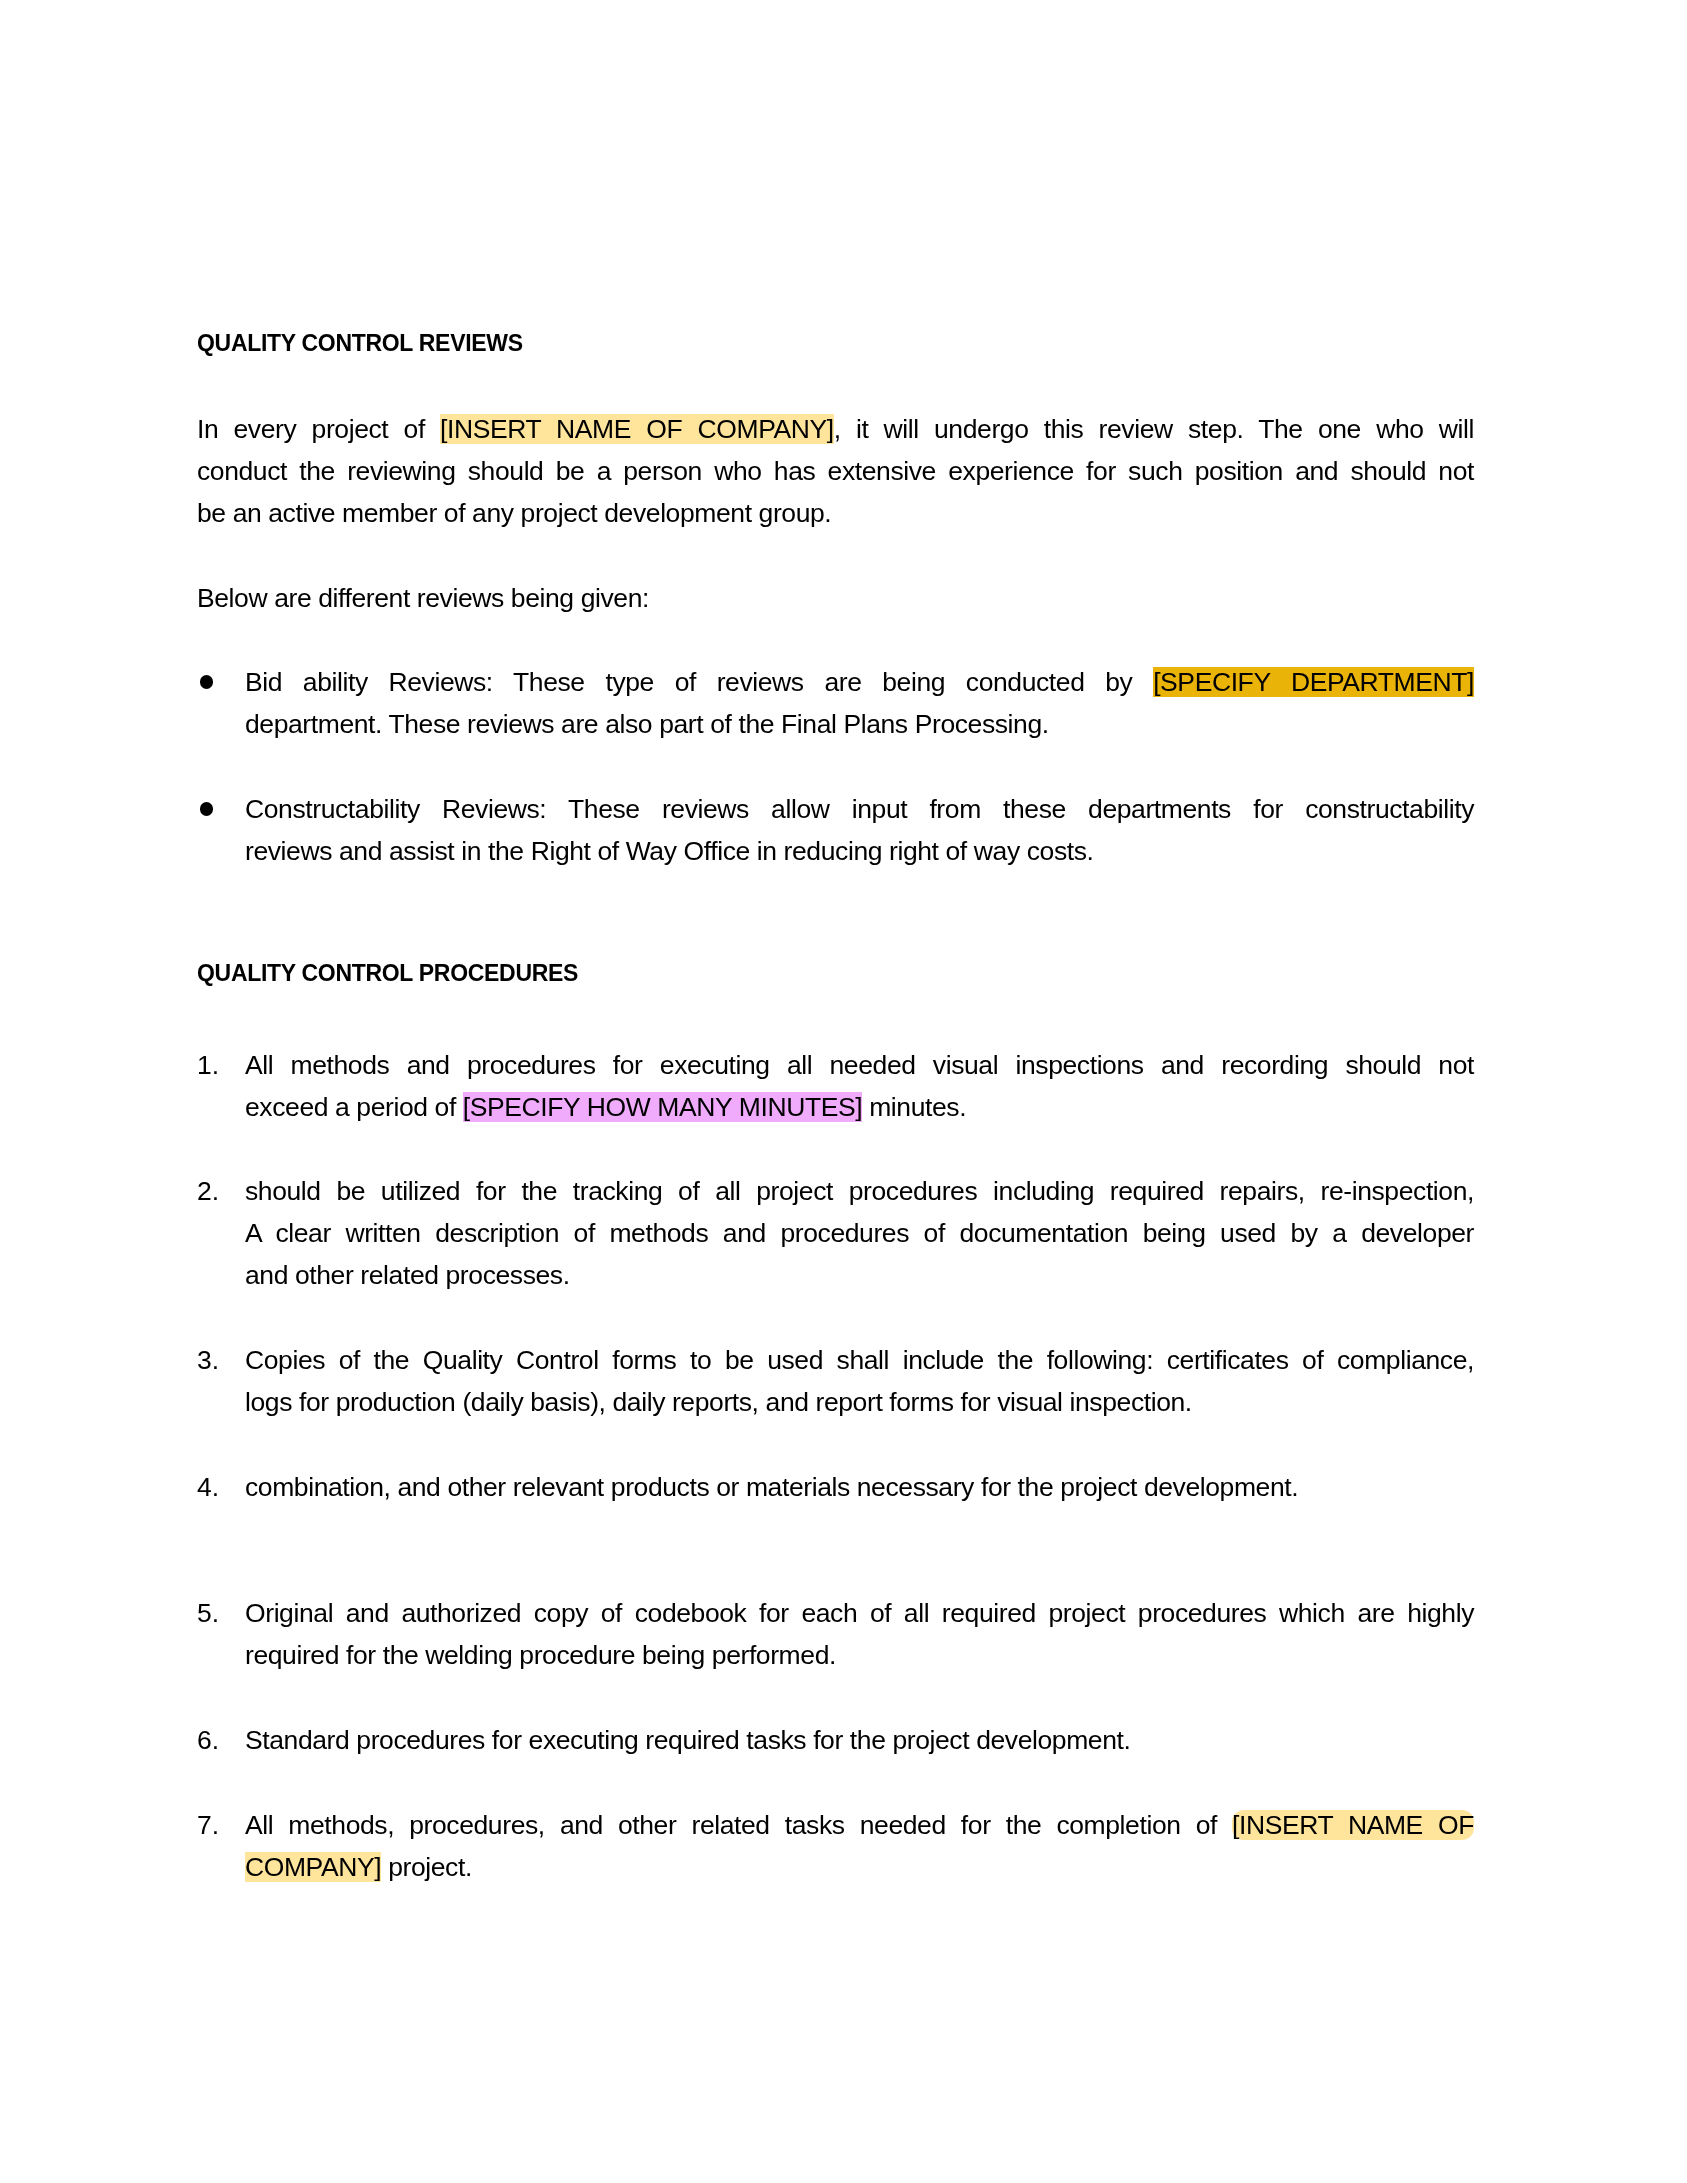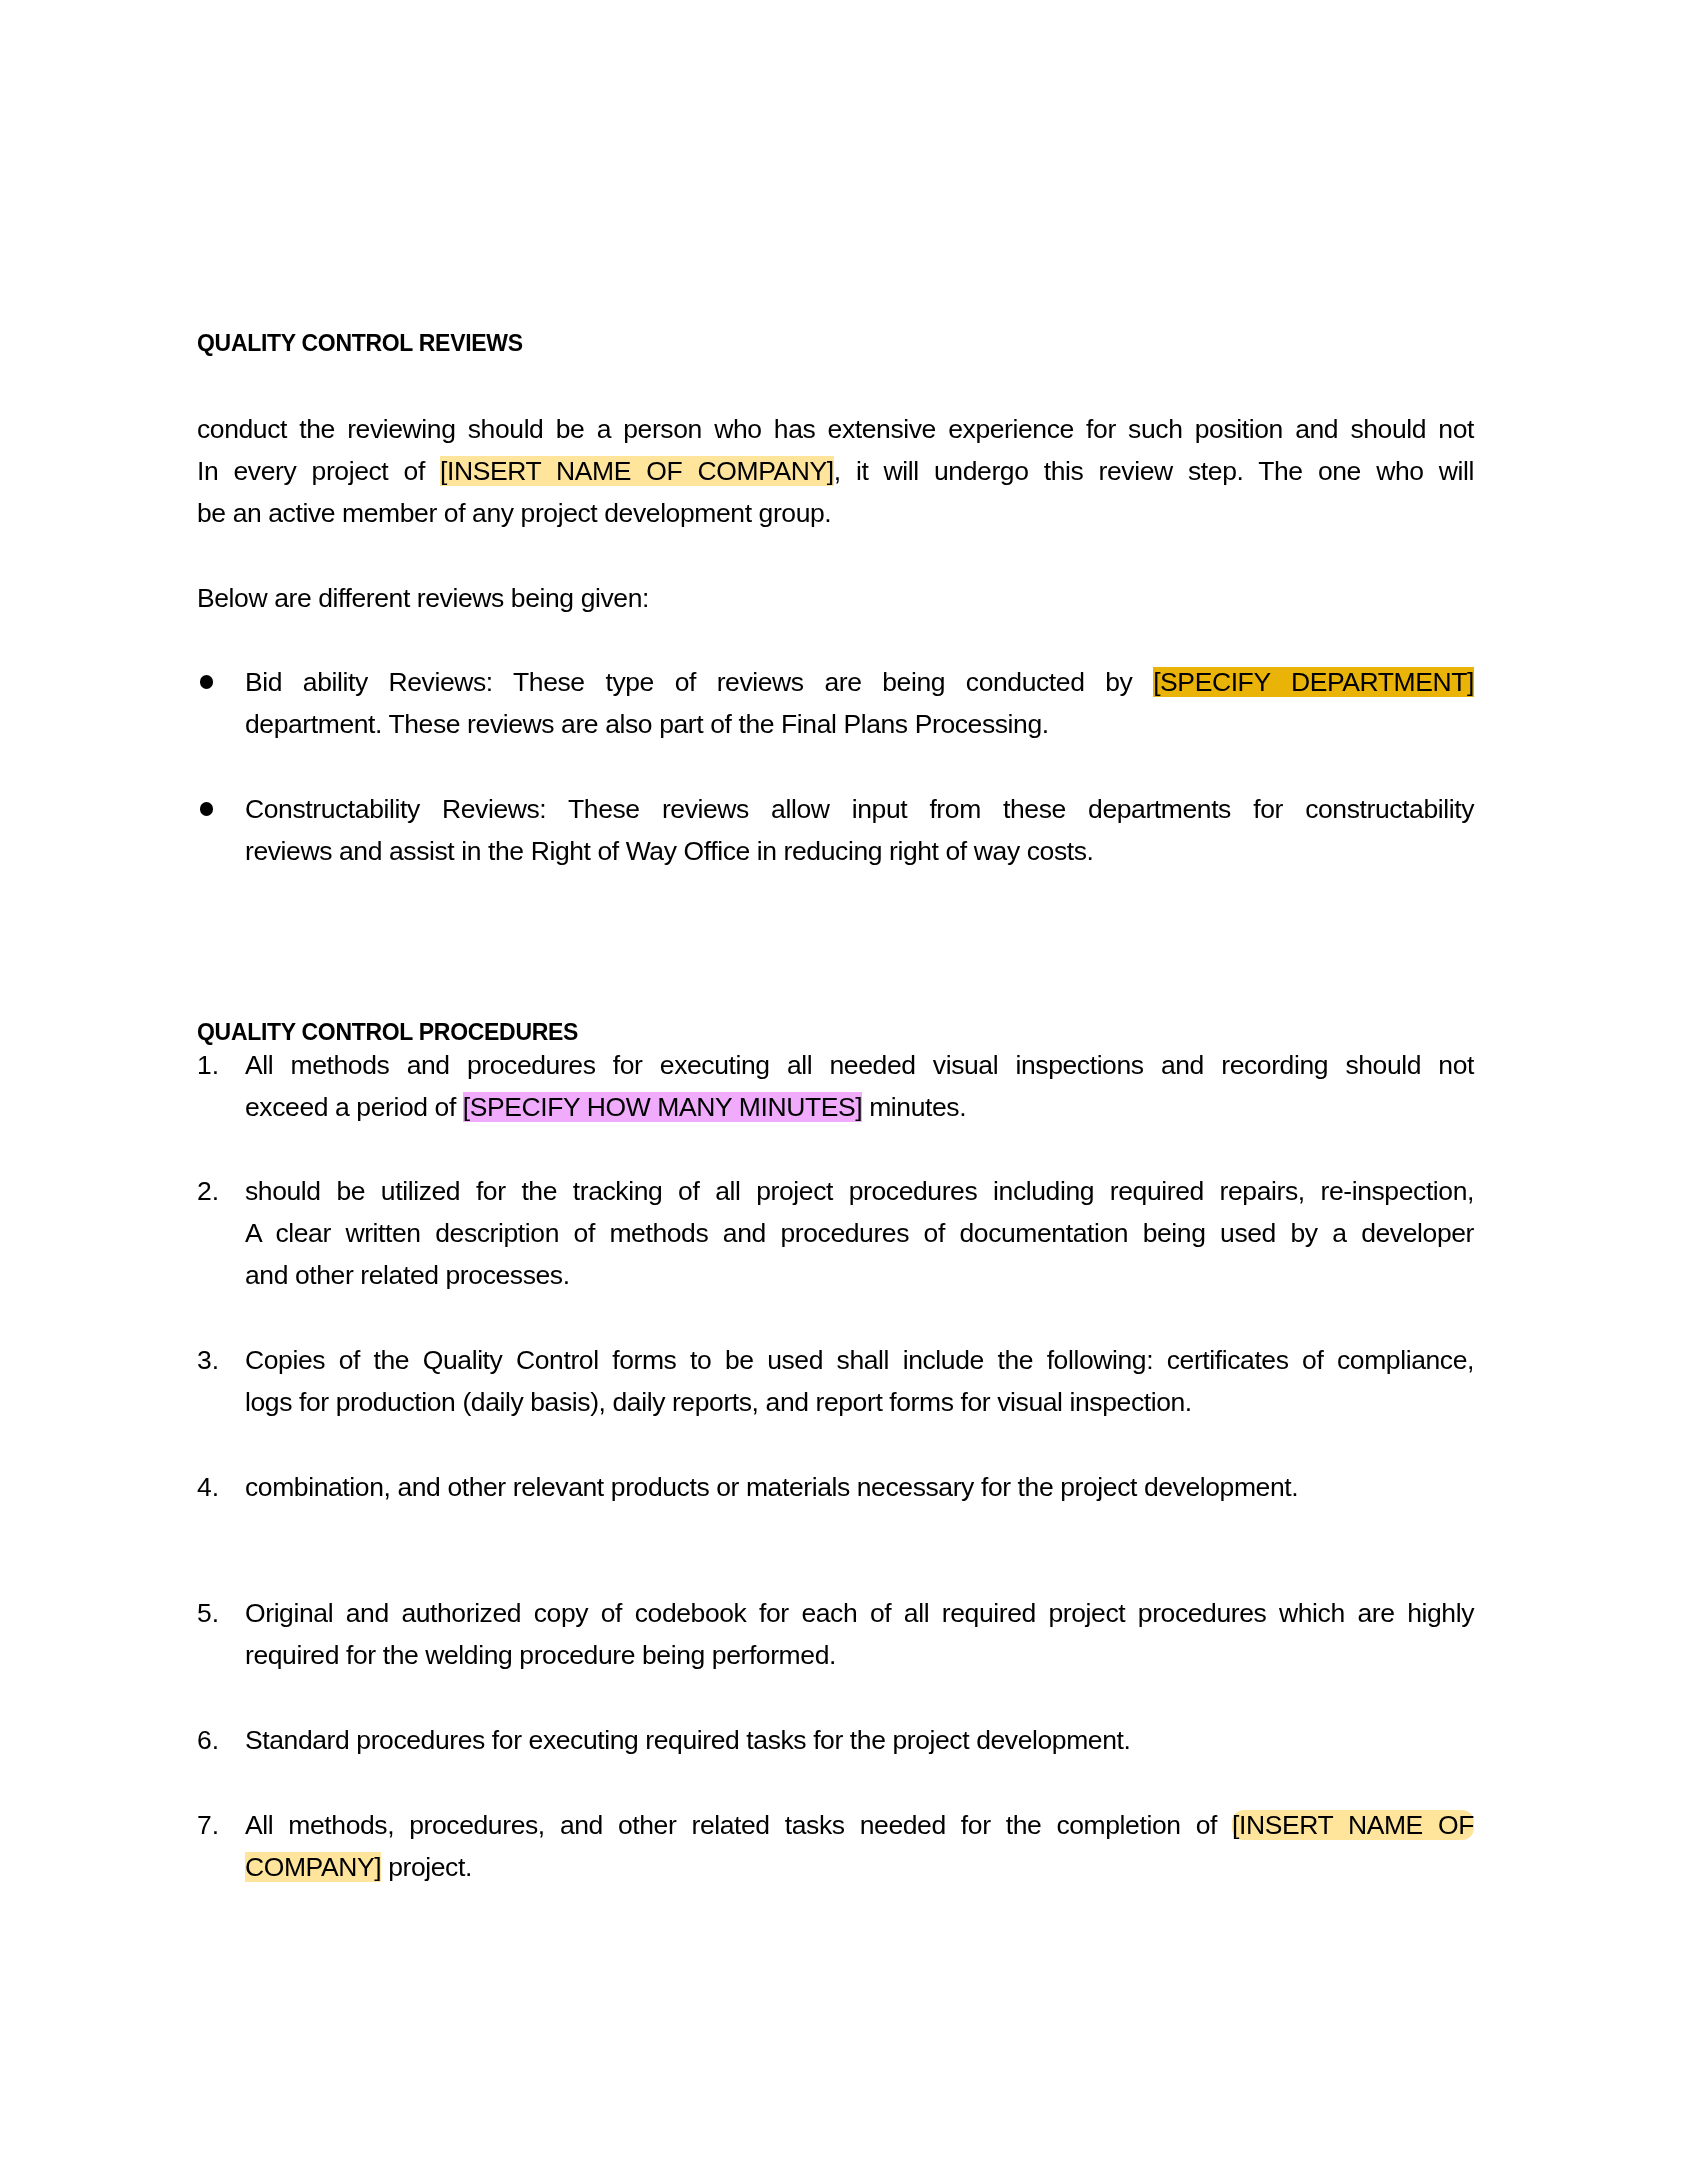--- a/index.html
+++ b/index.html
@@ -29,8 +29,8 @@
   <div class="h" style="top:322px;">QUALITY CONTROL REVIEWS</div>
 
   <div class="para" style="top:408px;">
+    <span class="jl"><span>In every project of </span><span class="hl" style="background: rgb(255, 228, 156);">[INSERT NAME OF COMPANY]</span><span>, it will undergo this review step. The one who will</span></span>
     <span class="jl">conduct the reviewing should be a person who has extensive experience for such position and should not</span>
-    <span class="jl"><span>In every project of </span><span class="hl" style="background: rgb(255, 228, 156);">[INSERT NAME OF COMPANY]</span><span>, it will undergo this review step. The one who will</span></span>
     <span class="line">be an active member of any project development group.</span>
   </div>
 

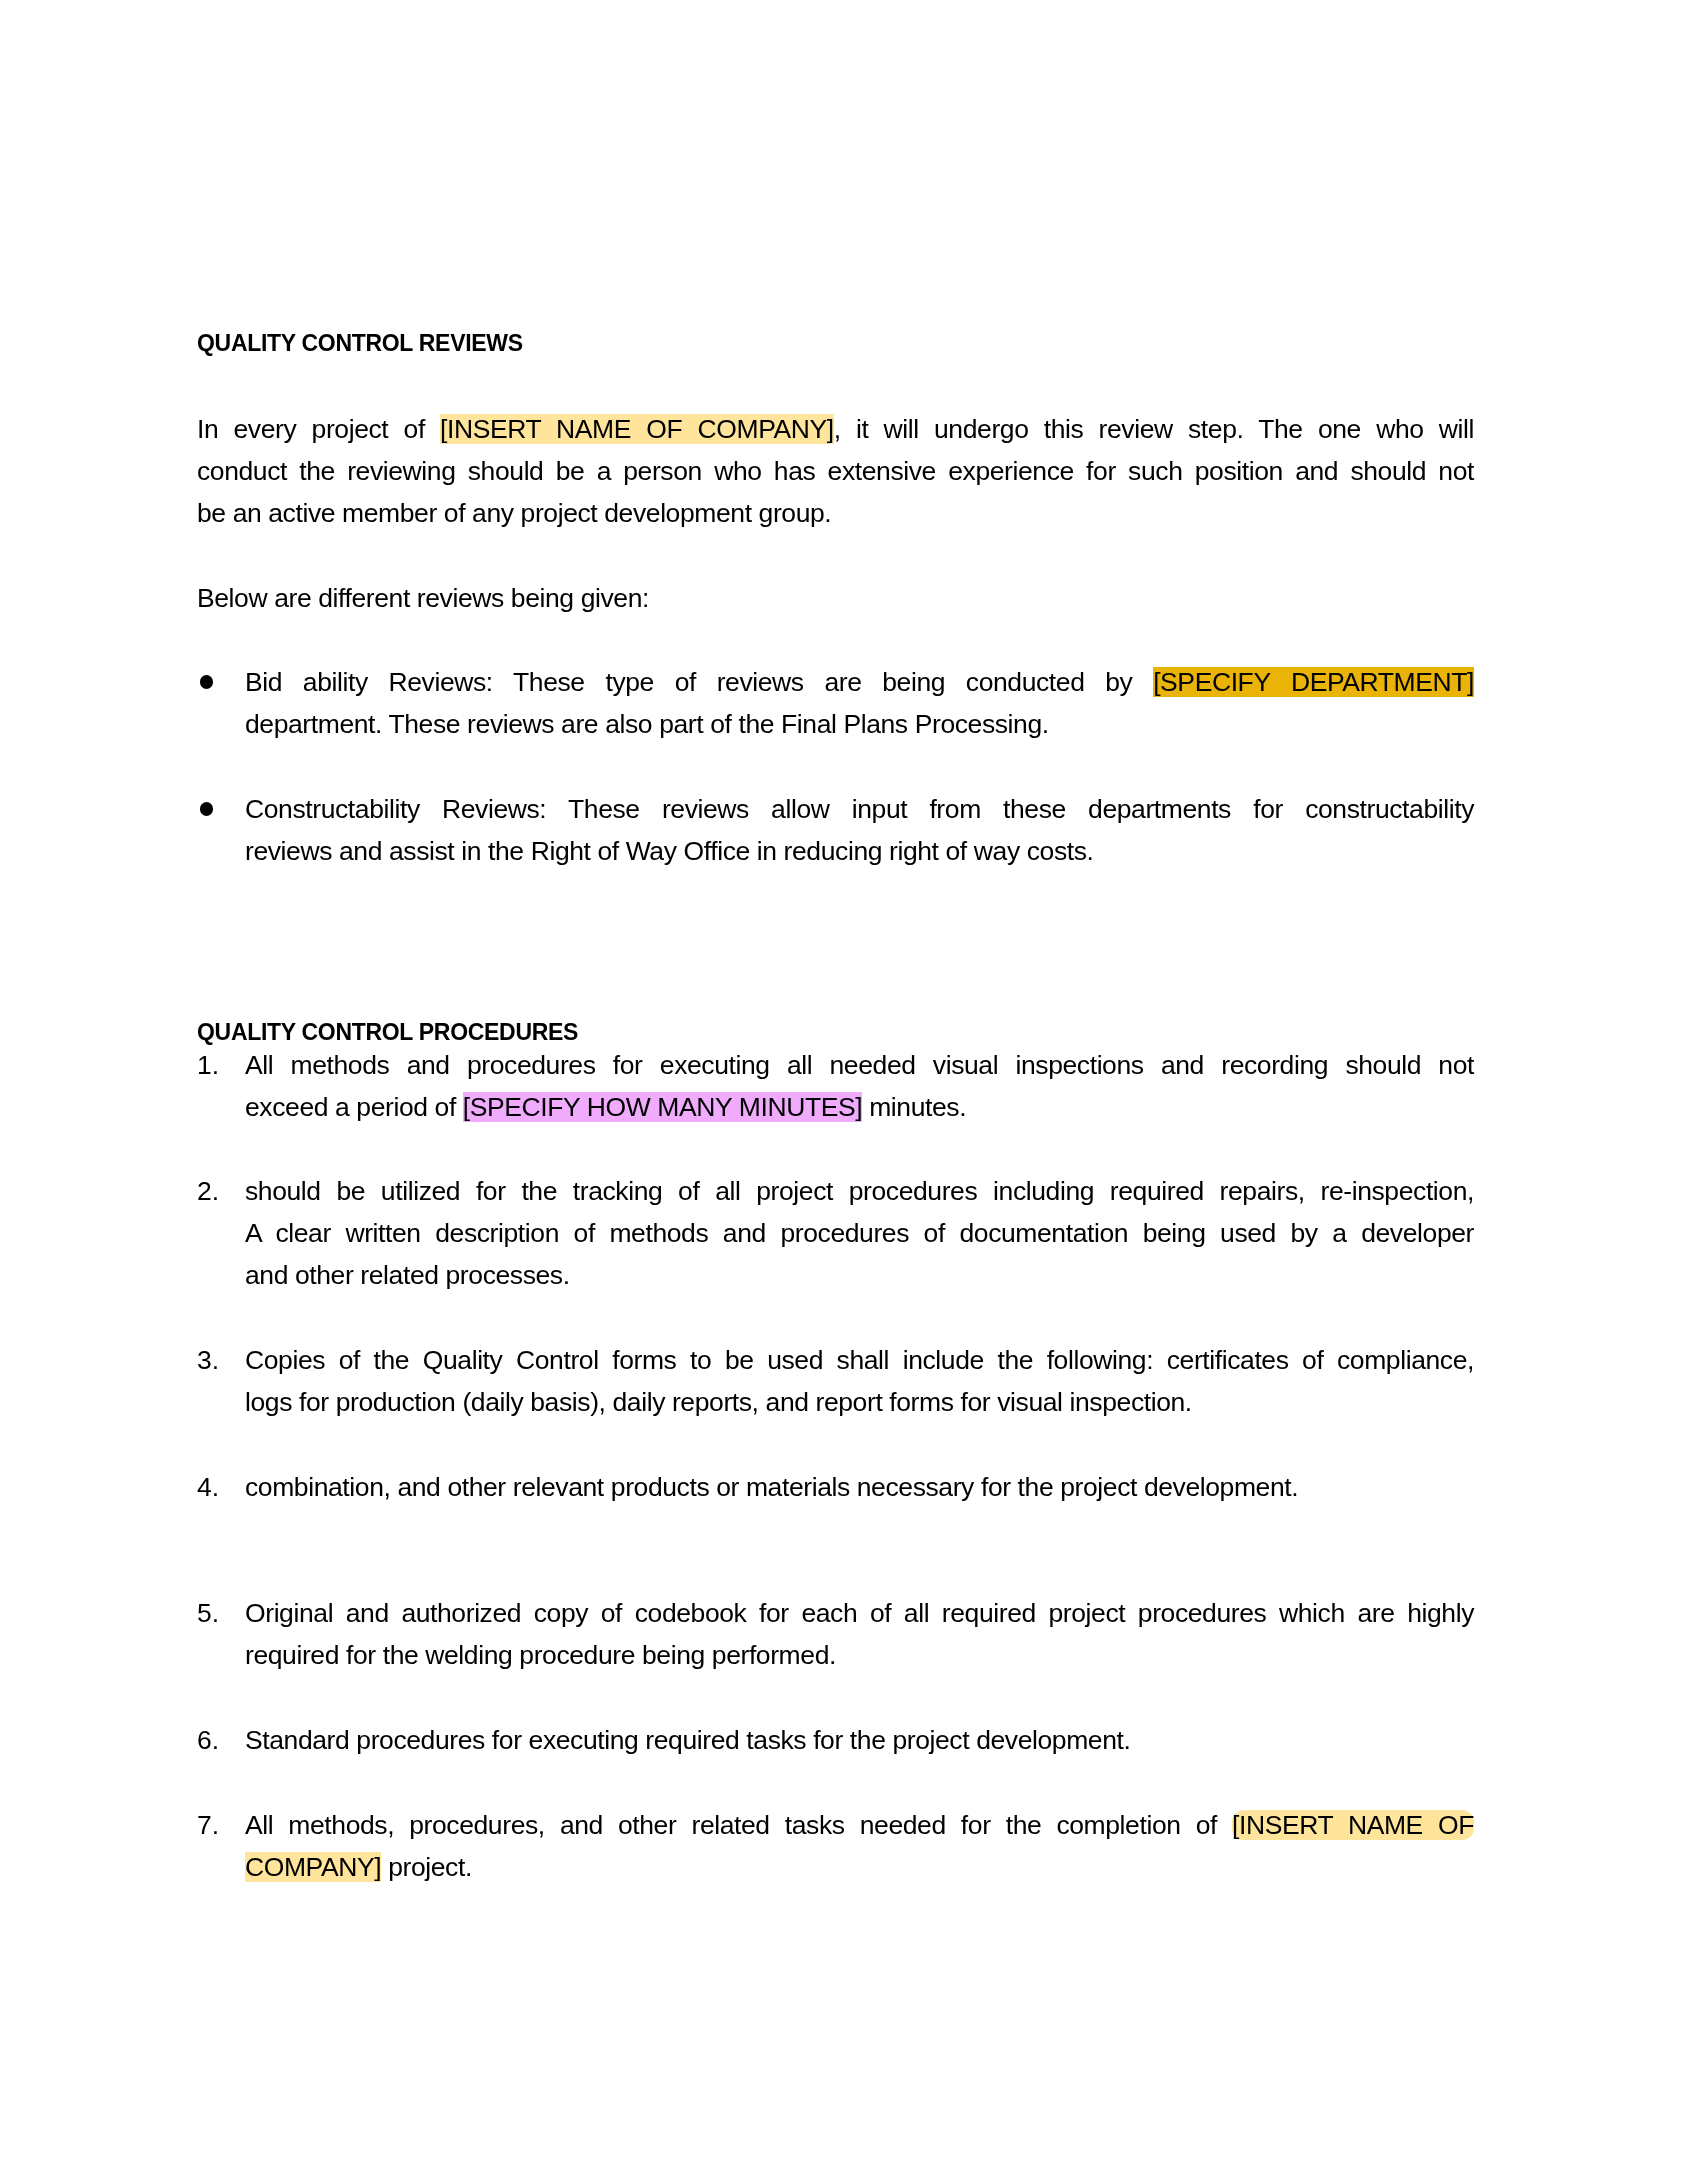--- a/index.html
+++ b/index.html
@@ -52,7 +52,7 @@
     </div>
   </div>
 
-  <div class="h" style="top:1011px;">QUALITY CONTROL PROCEDURES</div>
+  <div class="h" style="top:952px;">QUALITY CONTROL PROCEDURES</div>
 
   <div class="li" style="top:1044px;">
     <span class="marker">1.</span>

